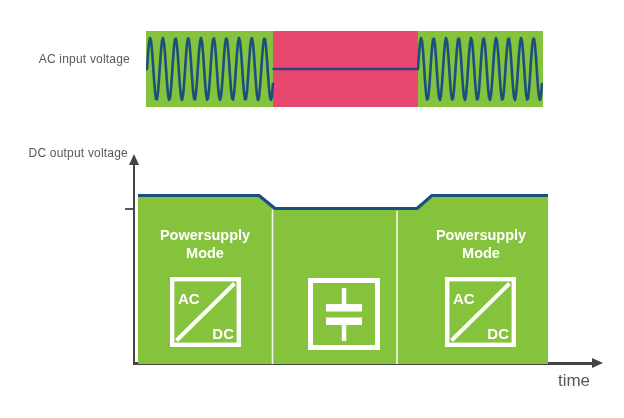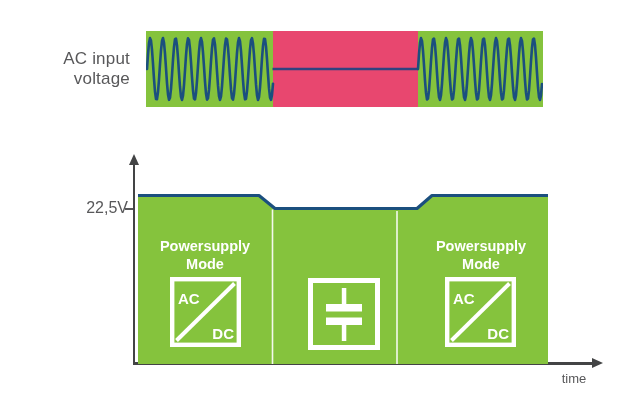--- a/index.html
+++ b/index.html
@@ -9,7 +9,7 @@
   }
   
   .axis-label{
-    position:absolute;color:var(--label_text);font-size:17px;line-height:20px;
+    position:absolute;color:var(--label_text);font-size:12px;line-height:20px;
     text-align:right;letter-spacing:0.2px;
   }
   .tick-label{

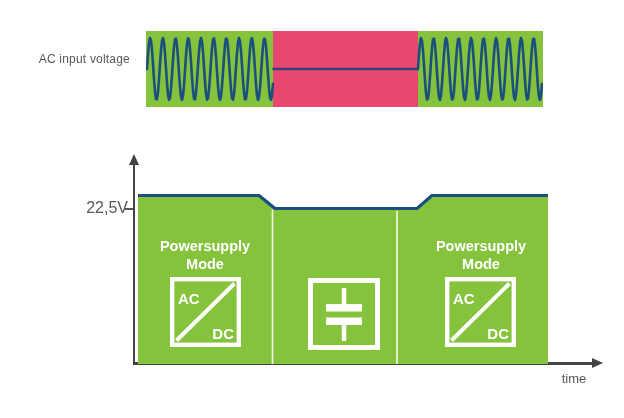--- a/index.html
+++ b/index.html
@@ -75,6 +75,7 @@
     </svg>
   </div>
 
+  <div class="axis-label dc-label">DC output voltage</div>
   <div class="tick-label lbl-225v">22,5V</div>
   <div class="tickmark"></div>
 

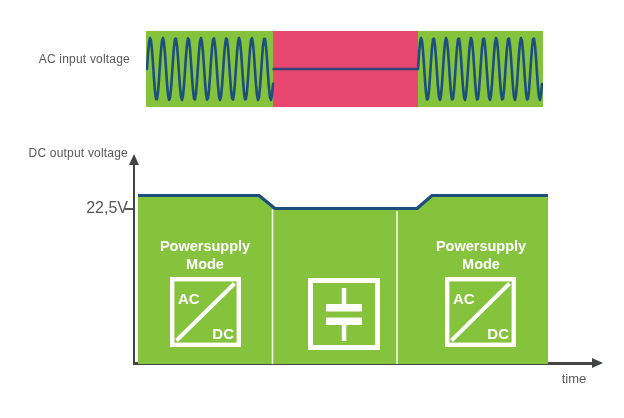--- a/index.html
+++ b/index.html
@@ -76,7 +76,6 @@
   </div>
 
   <div class="axis-label dc-label">DC output voltage</div>
-  <div class="tick-label lbl-225v">22,5V</div>
   <div class="tickmark"></div>
 
   <div class="yarrow"></div>

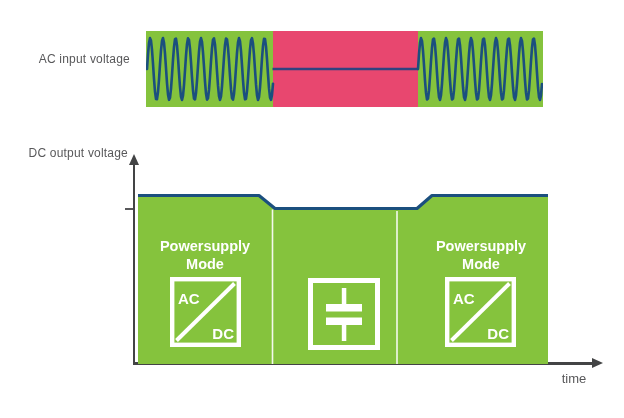--- a/index.html
+++ b/index.html
@@ -44,7 +44,7 @@
   .divider{stroke:rgba(255,255,255,0.9);stroke-width:1.6;}
   .mode-label{
     position:absolute;top:227px;color:var(--mode_text);font-weight:700;
-    font-size:14.5px;line-height:17.5px;text-align:center;margin-top:11px;
+    font-size:14.5px;line-height:17.5px;text-align:center;
   }
   .mode-1{left:150px;width:110px;}
   .mode-2{left:282px;width:124px;}

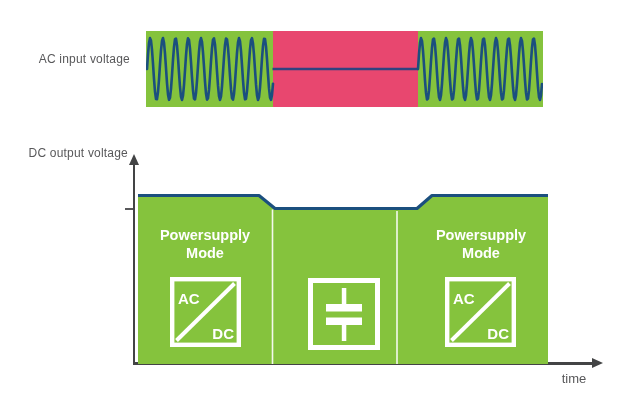--- a/index.html
+++ b/index.html
@@ -37,7 +37,7 @@
     border-top:5.7px solid transparent;border-bottom:5.7px solid transparent;
     border-left:11px solid var(--axis);}
   .time-label{position:absolute;left:548px;top:371px;width:52px;text-align:center;
-    color:var(--label_text);font-size:13px;}
+    color:var(--label_text);font-size:17px;}
   .dc-area{position:absolute;left:138px;top:190px;width:410px;height:174px;}
   .dc-fill{fill:var(--green);}
   .dc-line{fill:none;stroke:var(--navy);stroke-width:3.2;stroke-linejoin:round;}

